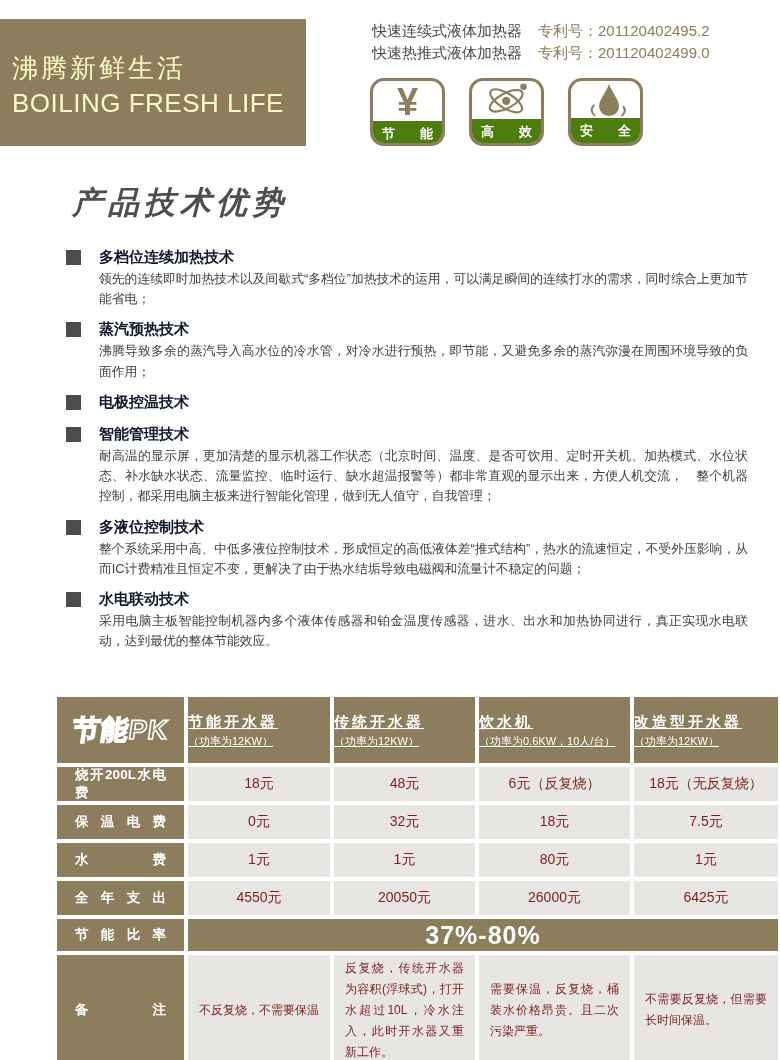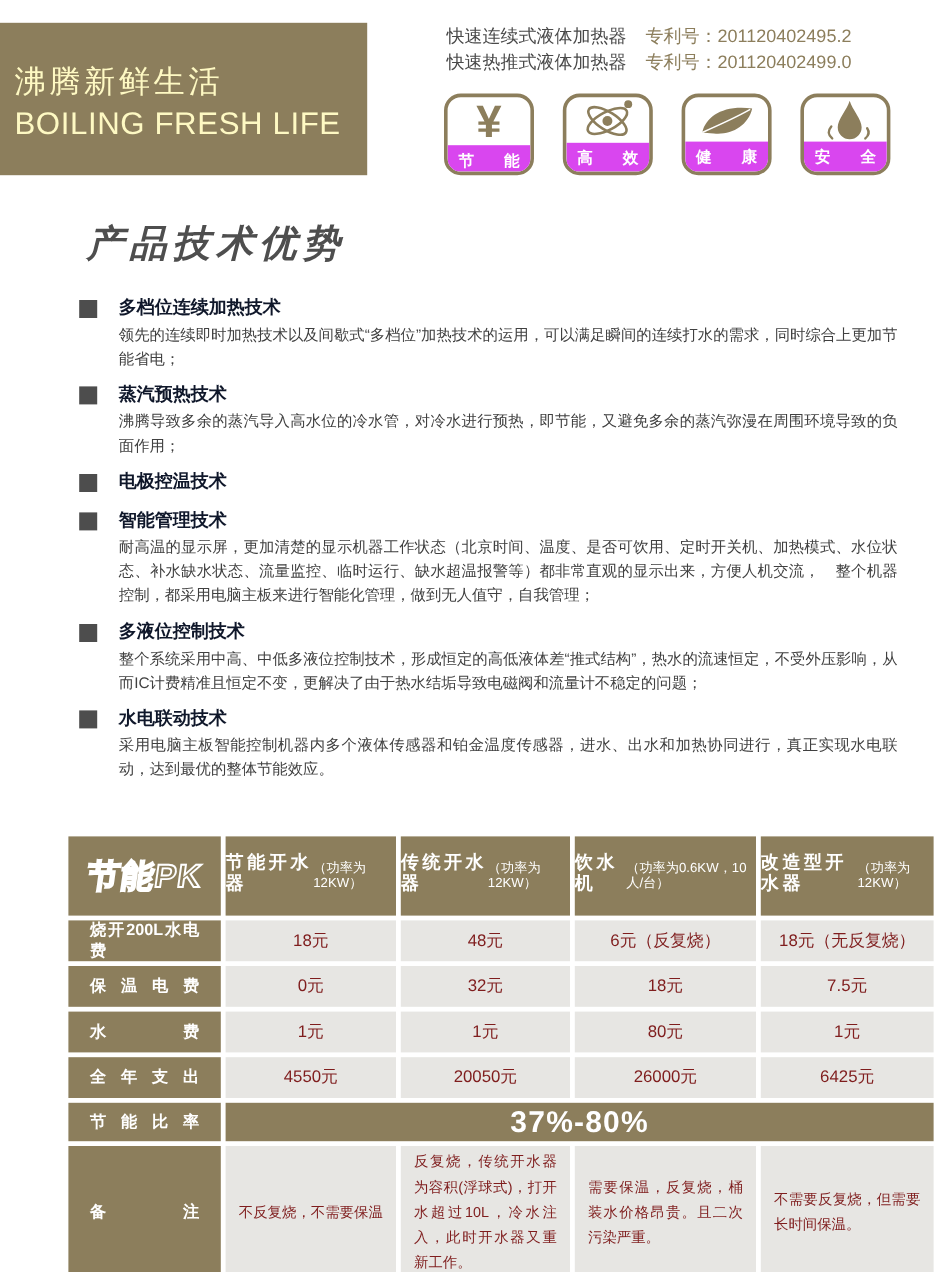--- a/index.html
+++ b/index.html
@@ -35,7 +35,7 @@
   .badge-art svg{display:block;}
   .yen-glyph{font-size:38px;font-weight:bold;line-height:1;margin-top:2px;}
   .badge-label{
-    height:25px;background:#d946ef;color:#fff;font-size:13px;font-weight:bold;
+    height:25px;background:#4d7c0f;color:#fff;font-size:13px;font-weight:bold;
     box-sizing:border-box;padding:4px 9px 0 9px;
     text-align:justify;text-align-last:justify;
   }

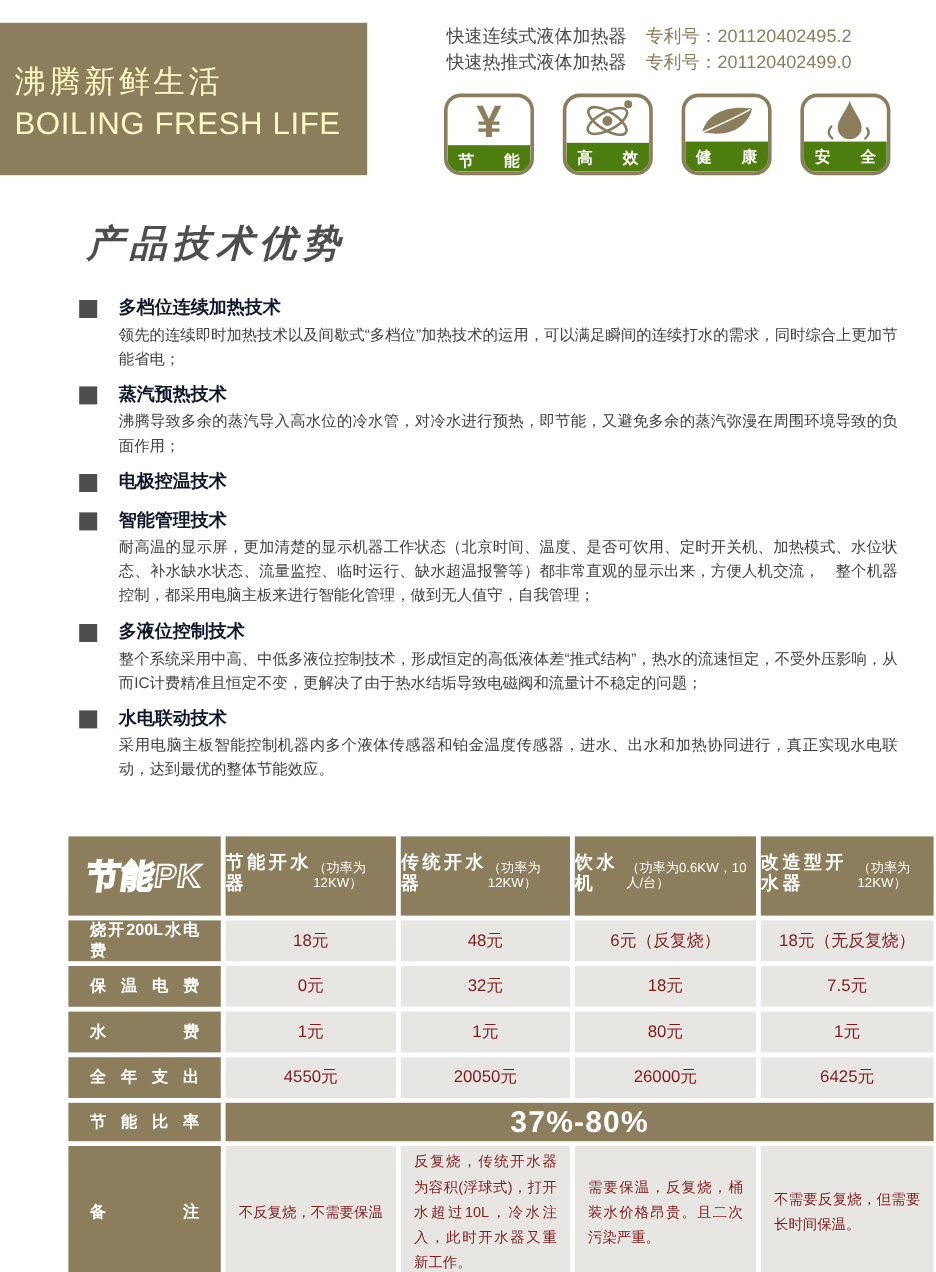--- a/index.html
+++ b/index.html
@@ -136,15 +136,6 @@
     </div>
     <div class="badge">
       <div class="badge-art">
-        <svg width="48" height="32" viewBox="0 0 60 40">
-          <path d="M4 33 C 8 16, 26 4, 56 8 C 52 26, 34 36, 16 34 C 11 33.5, 7 33.3, 4 33 Z" fill="#8c7e5c"></path>
-          <path d="M4 33 C 20 26, 38 18, 54 9" stroke="#ffffff" stroke-width="1.6" fill="none"></path>
-        </svg>
-      </div>
-      <div class="badge-label">健康</div>
-    </div>
-    <div class="badge">
-      <div class="badge-art">
         <svg width="46" height="36" viewBox="0 0 60 46">
           <path d="M34 2 C 31 12, 21 22, 21 31 a 13 13 0 0 0 26 0 C 47 22, 37 12, 34 2 Z" fill="#8c7e5c"></path>
           <path d="M14 30 q -6 7 1 13" stroke="#8c7e5c" stroke-width="2.6" fill="none" stroke-linecap="round"></path>

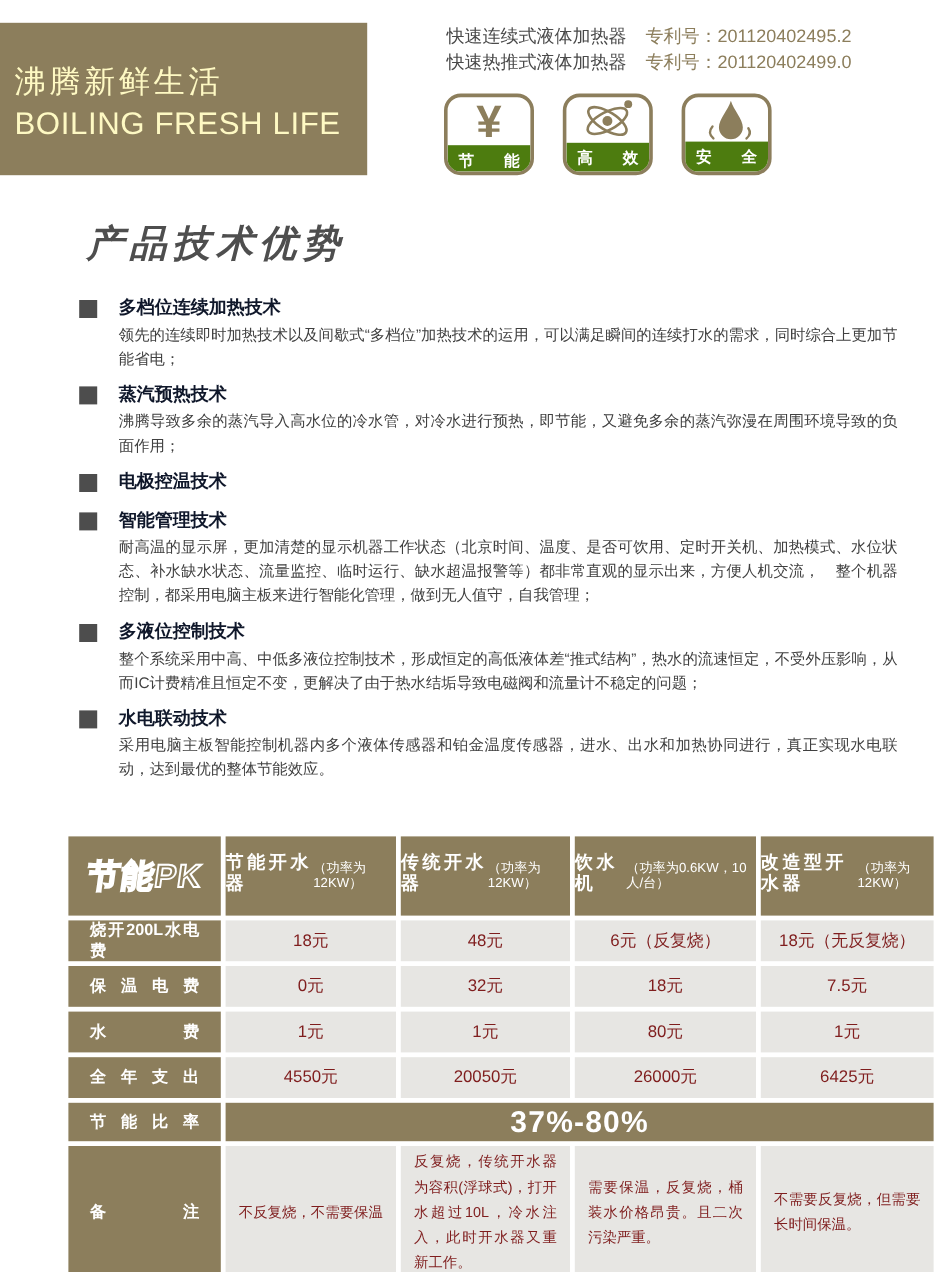--- a/index.html
+++ b/index.html
@@ -75,7 +75,7 @@
     color:transparent;-webkit-text-stroke:1.6px #ffffff;
     transform:skewX(-8deg);
   }
-  .col-head{display:flex;flex-direction:row;align-items:center;justify-content:center;}
+  .col-head{display:flex;flex-direction:column;align-items:flex-start;justify-content:center;text-decoration:underline;}
   .col-name{font-size:15px;font-weight:bold;letter-spacing:3px;line-height:1.2;margin-bottom:4px;}
   .col-spec{font-size:11px;line-height:1.1;}
   .row-label{

